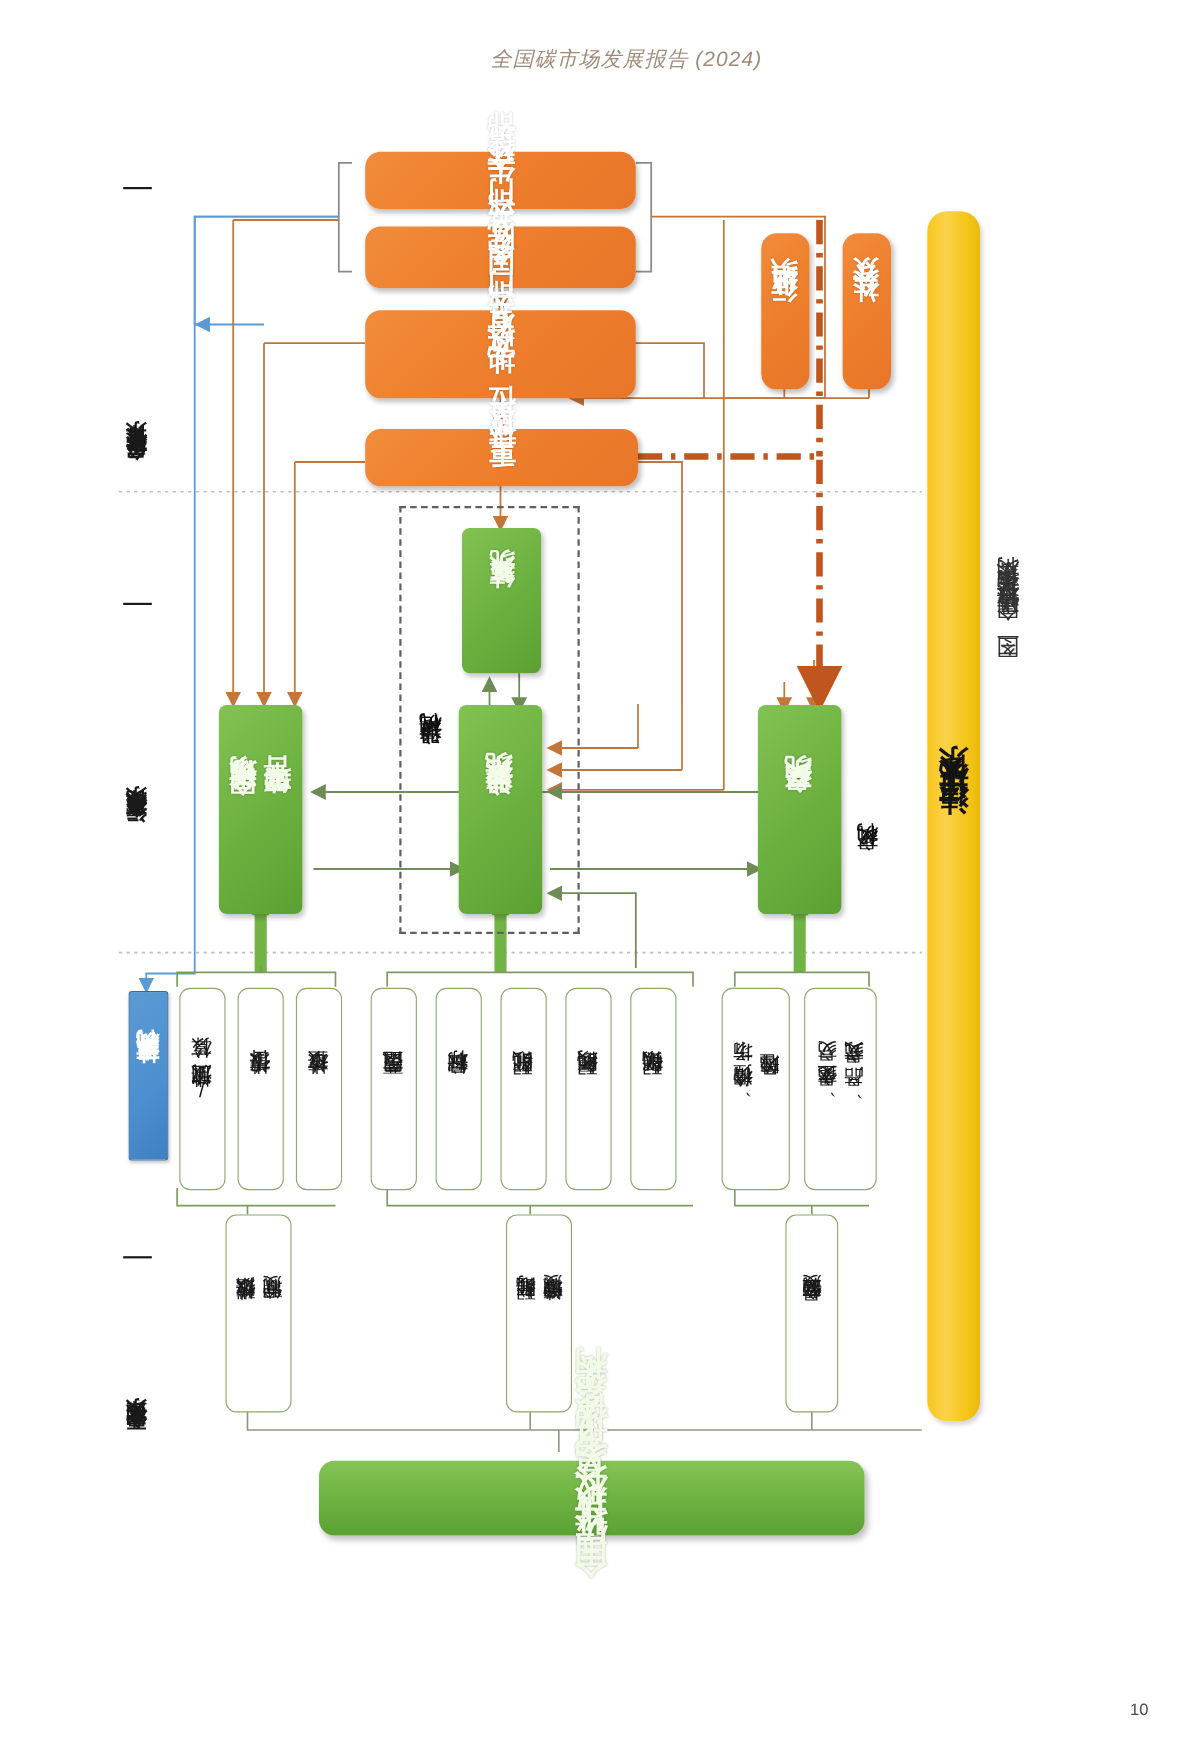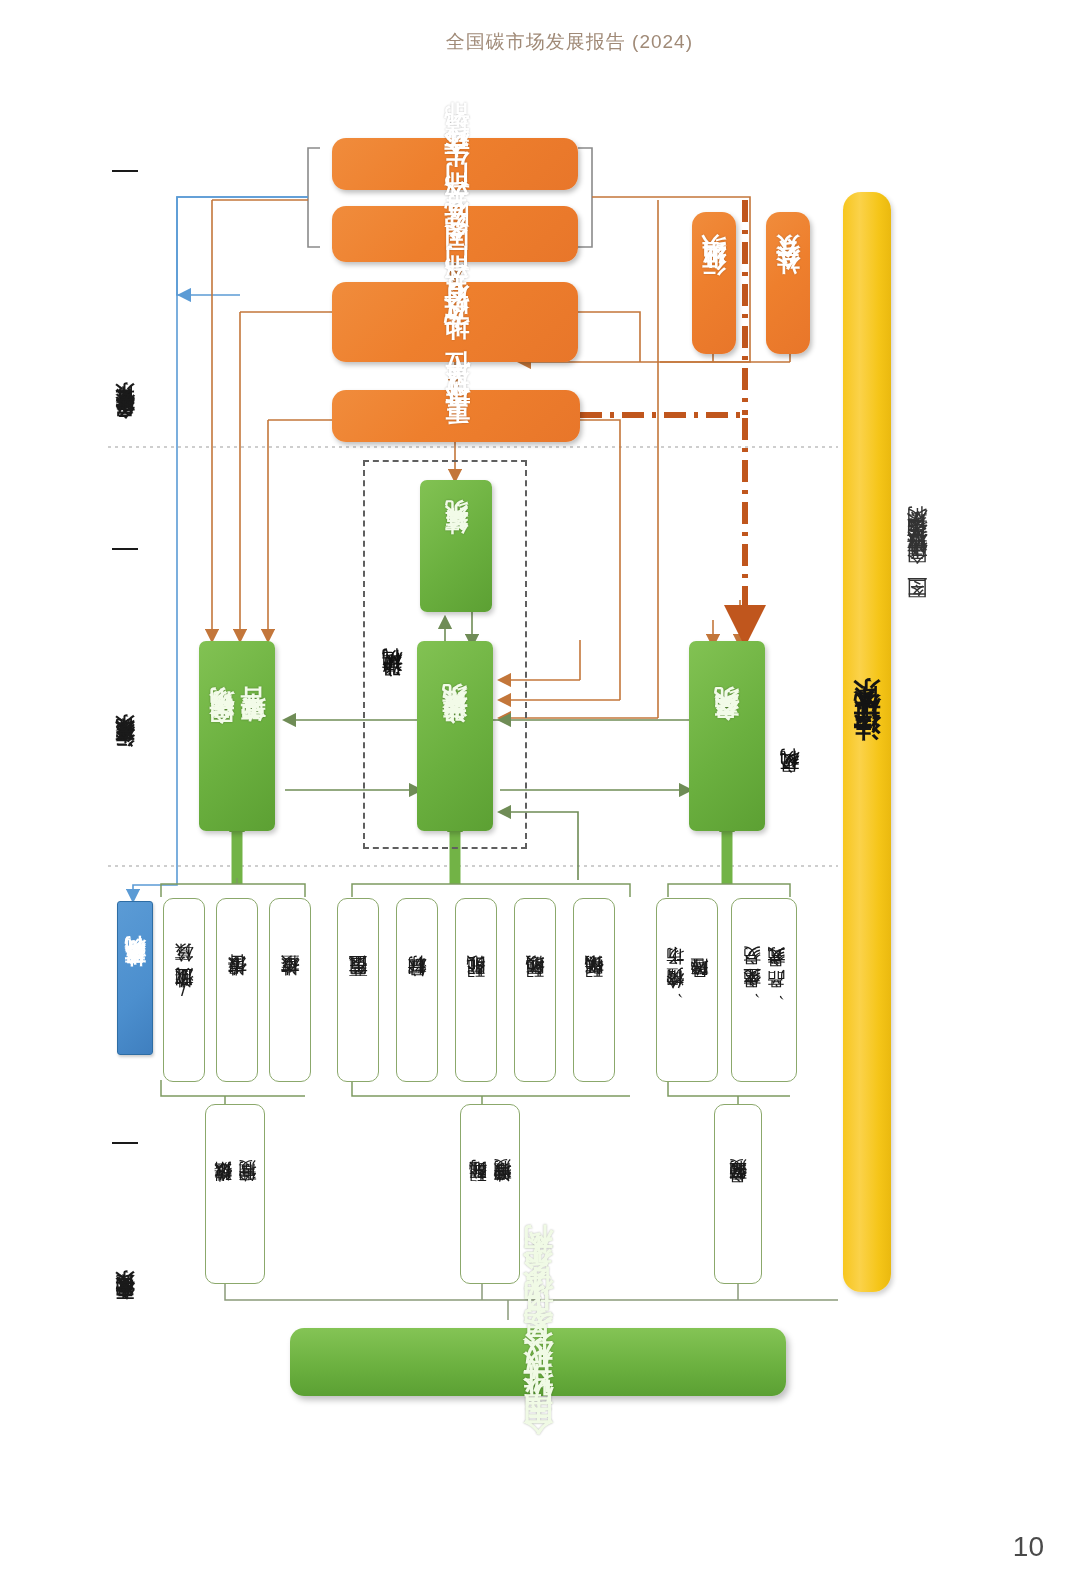--- a/index.html
+++ b/index.html
@@ -12,7 +12,7 @@
   .page{position:absolute;inset:0;}
 
   
-  .hdr{position:absolute;top:24px;left:0;width:928px;height:40px;}
+  .hdr{position:absolute;top:36px;left:0;width:928px;height:40px;font-style:italic;}
   .hdr-title{
     position:absolute;right:235px;top:5px;
     font-size:19px;color:#a08a77;letter-spacing:1px;white-space:nowrap;

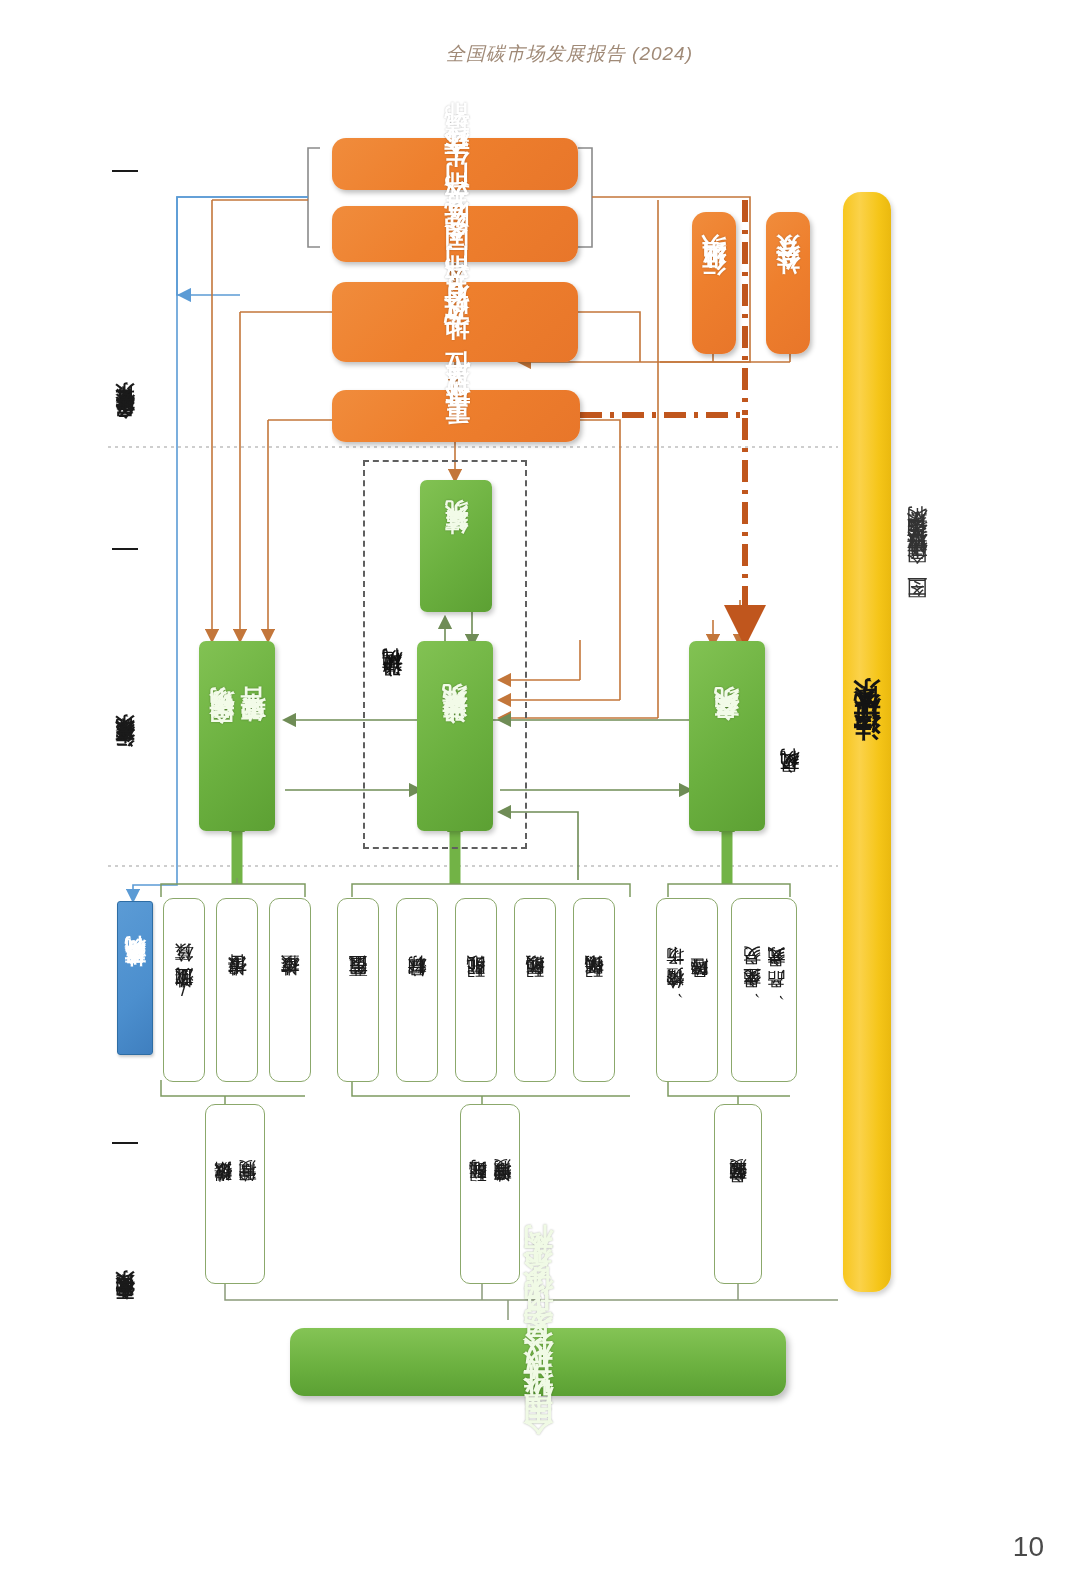--- a/index.html
+++ b/index.html
@@ -21,7 +21,7 @@
     position:absolute;right:0px;top:8px;width:190px;height:22px;
     background:linear-gradient(90deg,#8c6a4f 0%,#b99madd 1%,#c0a189 45%,#e7dcd2 80%,#f7f2ee 100%);
   }
-  .pagenum{position:absolute;right:36px;bottom:28px;font-size:28px;color:#4a4a4a;}
+  .pagenum{position:absolute;right:36px;bottom:28px;font-size:15px;color:#4a4a4a;}
 
   
   .caption{

